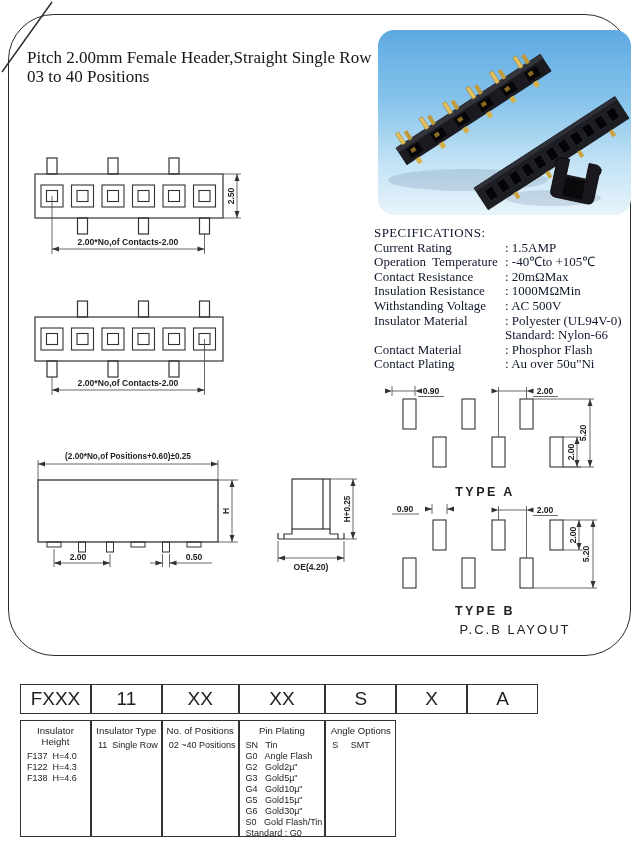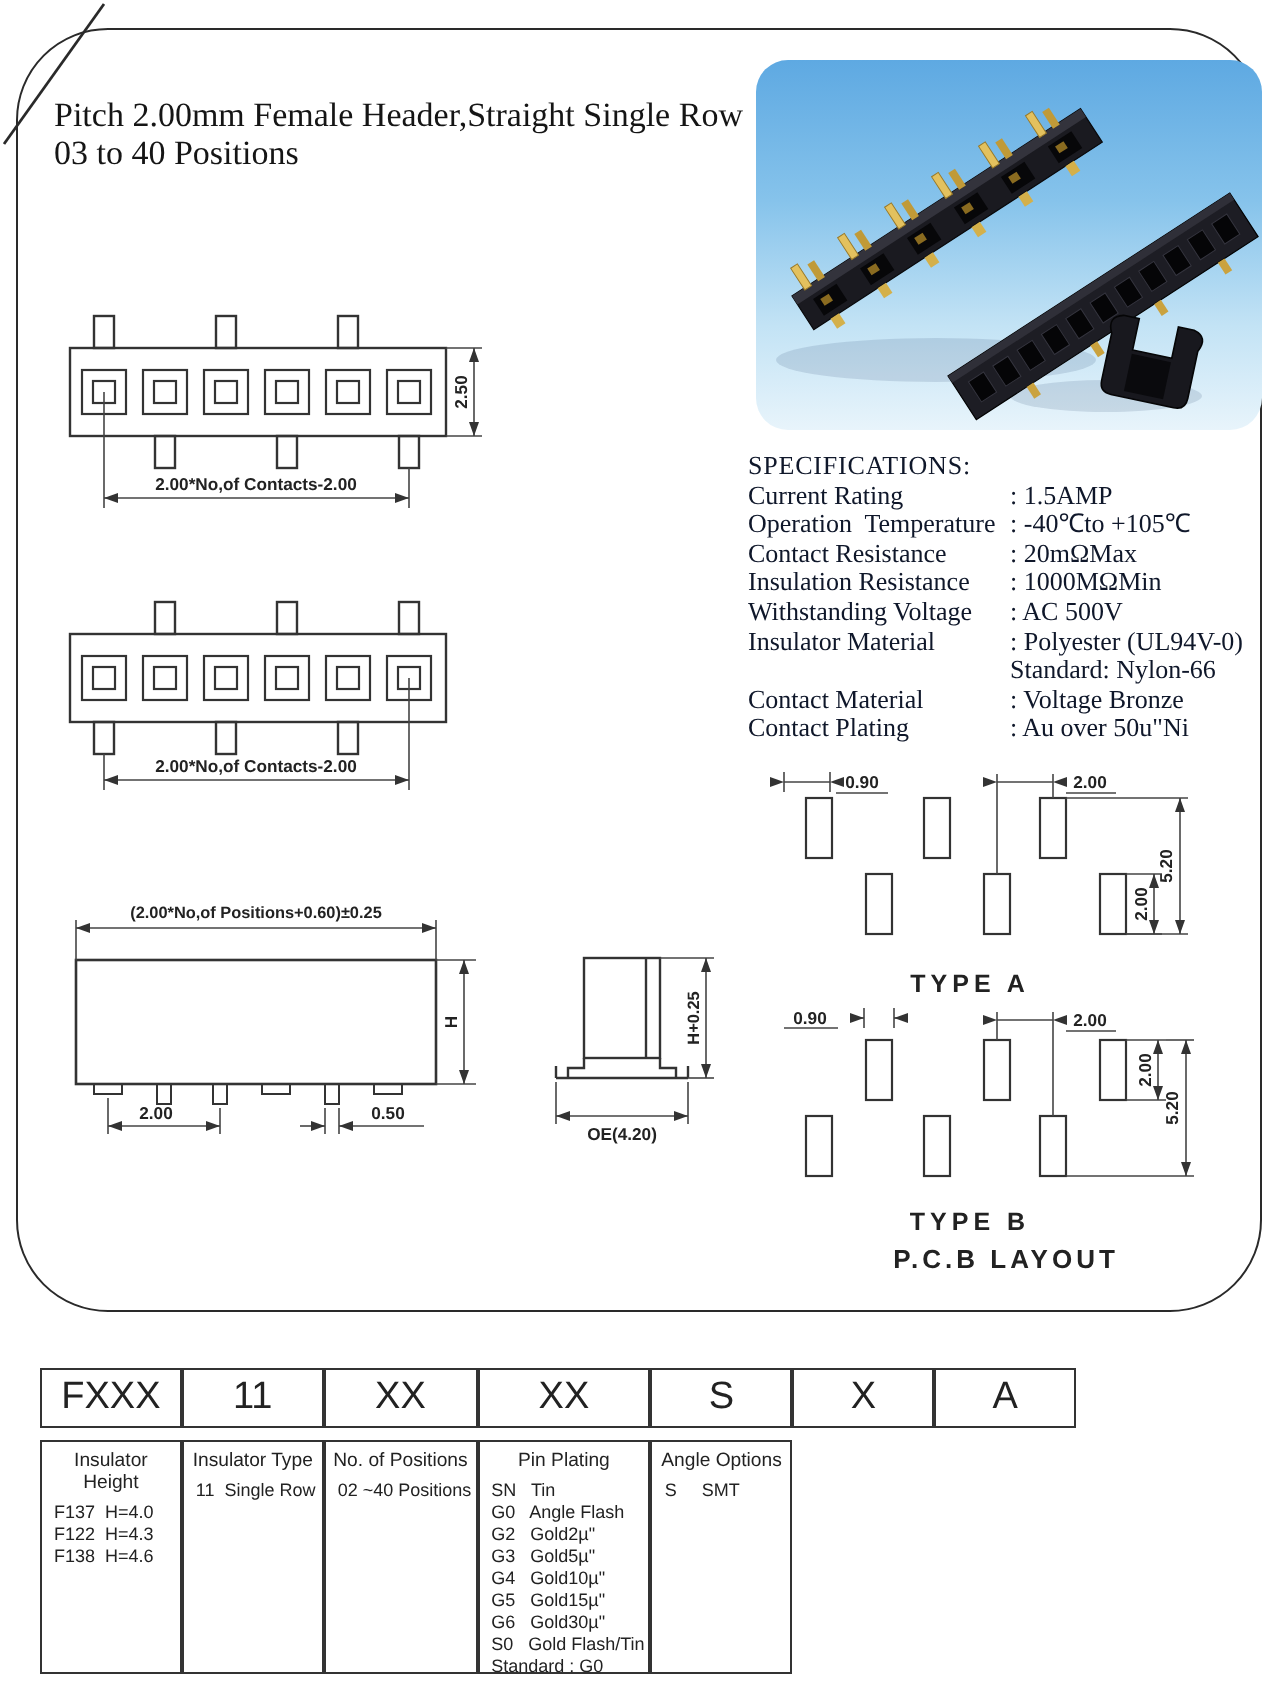--- a/index.html
+++ b/index.html
@@ -242,7 +242,7 @@
       </div>
     <div class="spec-row">
         <span class="spec-label">Contact Material</span>
-        <span class="spec-value">: Voltage Bronze</span>
+        <span class="spec-value">: Phosphor Flash</span>
       </div>
     <div class="spec-row">
         <span class="spec-label">Contact Plating</span>

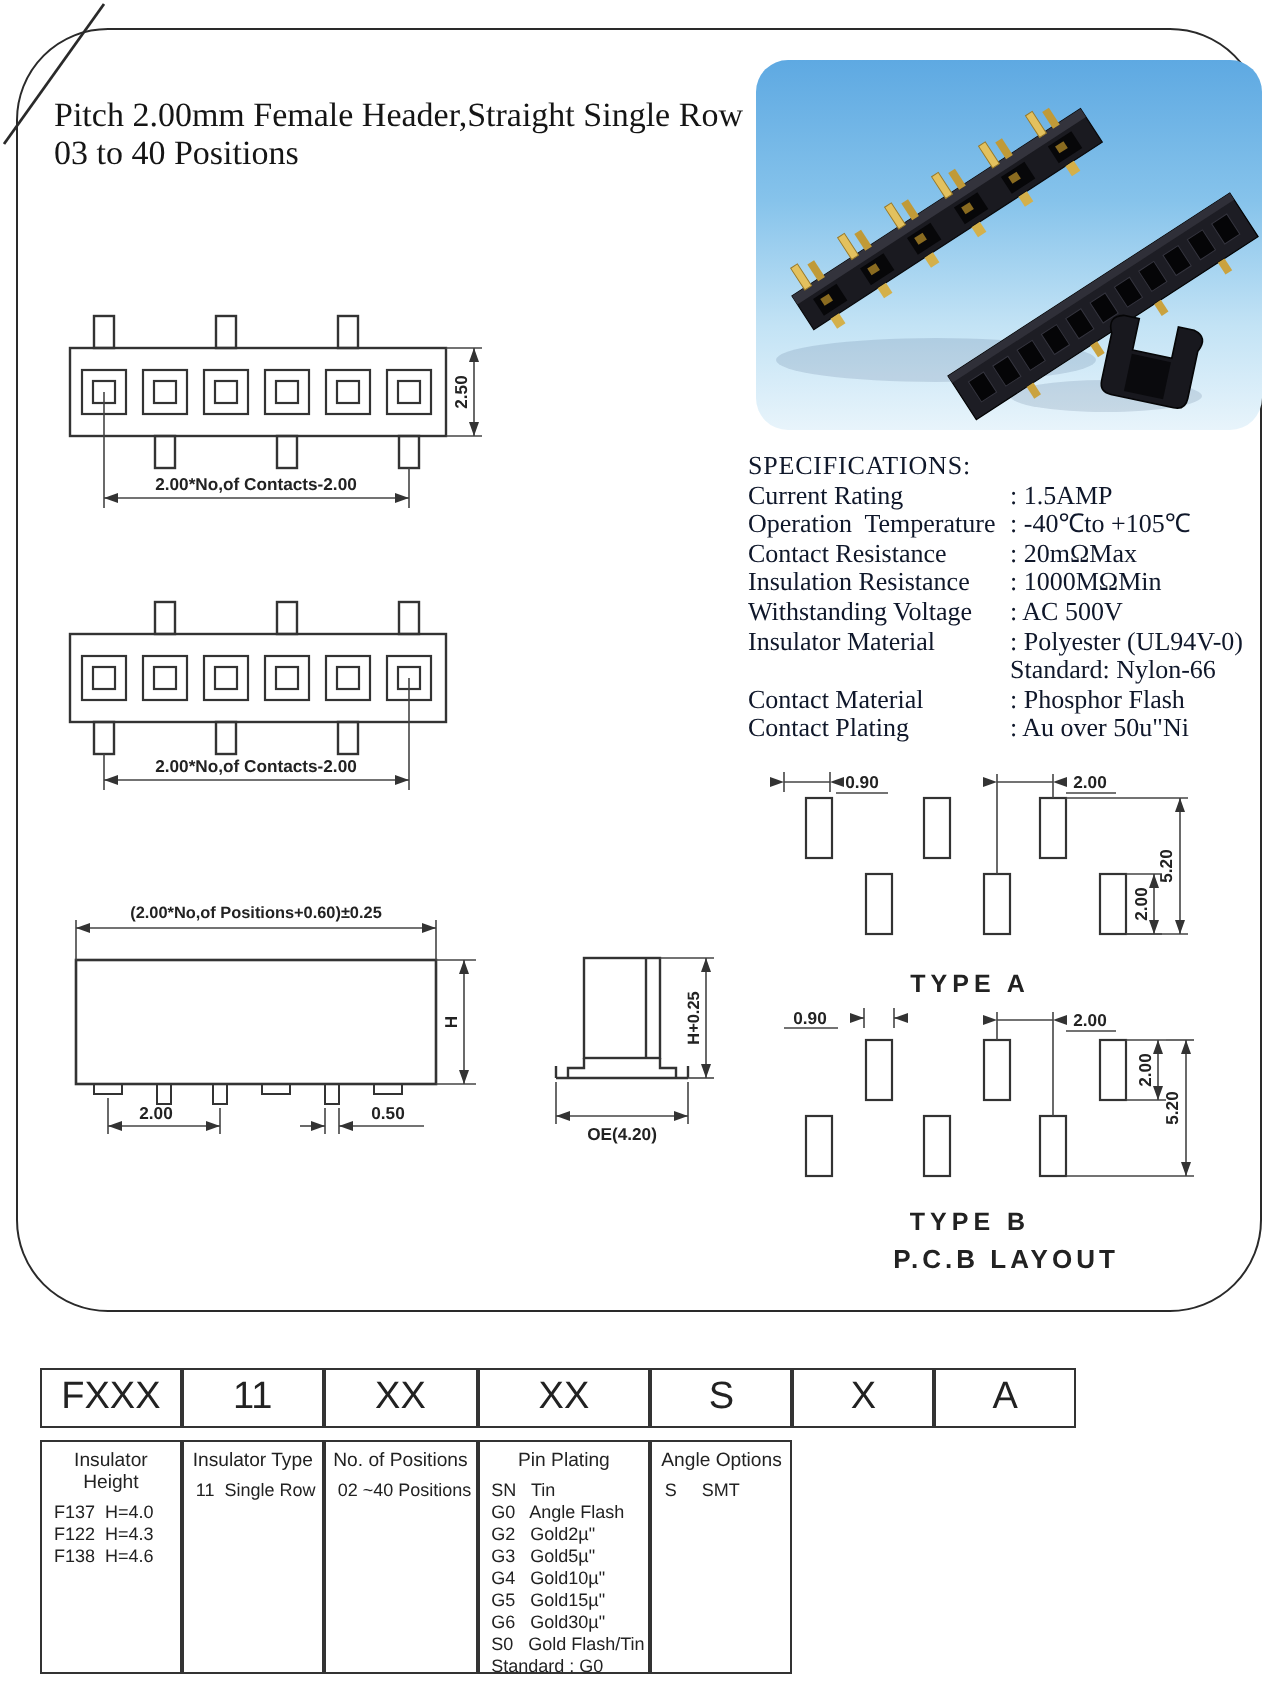--- a/index.html
+++ b/index.html
@@ -22,8 +22,8 @@
   .dim{font-size:8.6px;font-weight:bold;}
   .dim-sm{font-size:8.2px;font-weight:bold;}
   .type-label{font-size:12.5px;font-weight:bold;letter-spacing:2.5px;}
-  .pcb-caption{position:absolute;left:388px;top:622px;width:230px;text-align:center;
-               font-size:13px;font-weight:bold;letter-spacing:2px;color:#222;}
+  .pcb-caption{position:absolute;left:400px;top:622px;width:230px;text-align:center;
+               font-size:13px;font-weight:normal;letter-spacing:2px;color:#222;}
   
   .order-table{position:absolute;left:20px;top:684px;width:518px;display:flex;}
   .order-col{flex:1;display:flex;flex-direction:column;}

